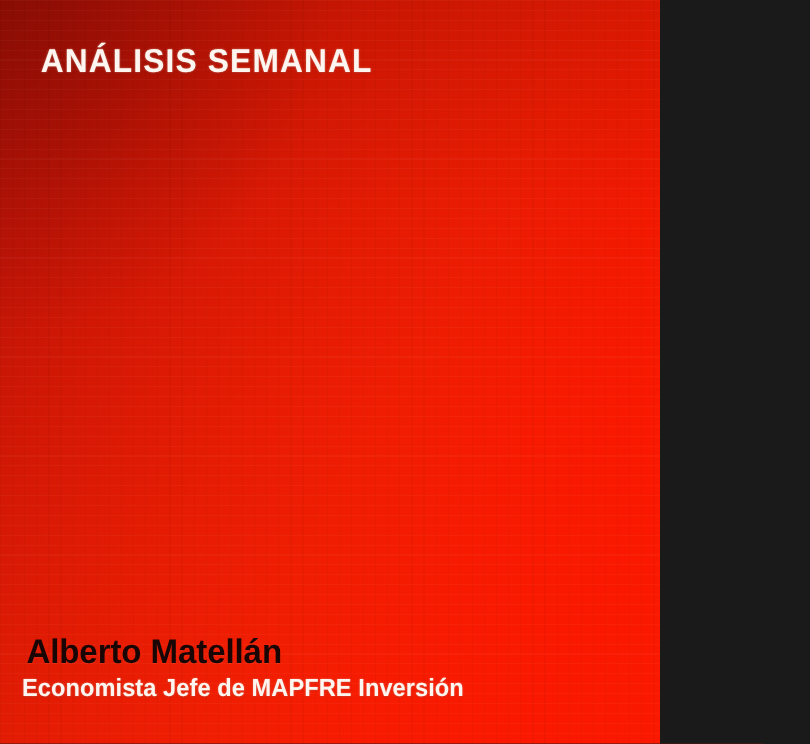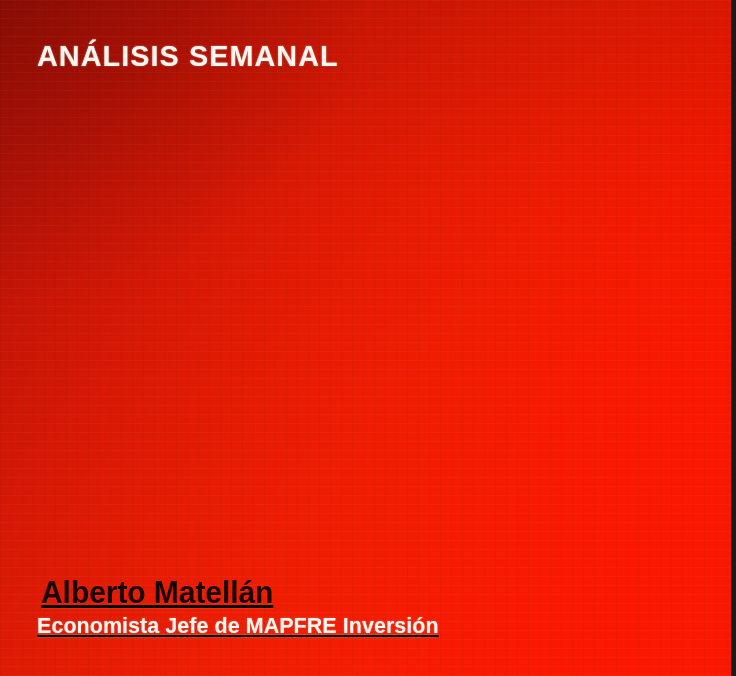--- a/index.html
+++ b/index.html
@@ -11,7 +11,7 @@
 
   #card {
     position: relative;
-    width: 731px;
+    width: 600px;
     height: 676px;
     overflow: hidden;
     font-family: "Liberation Sans", "DejaVu Sans", sans-serif;

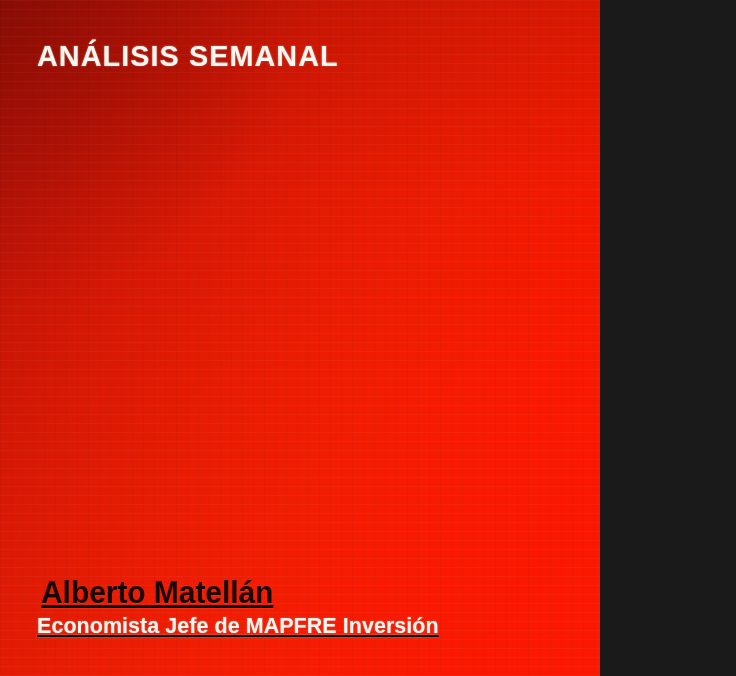--- a/index.html
+++ b/index.html
@@ -118,9 +118,8 @@
 
   .byline {
     position: absolute;
-    left: 41px;
+    left: 24px;
     bottom: 38px;
-    text-decoration: underline;
   }
 
   .byline-name {

